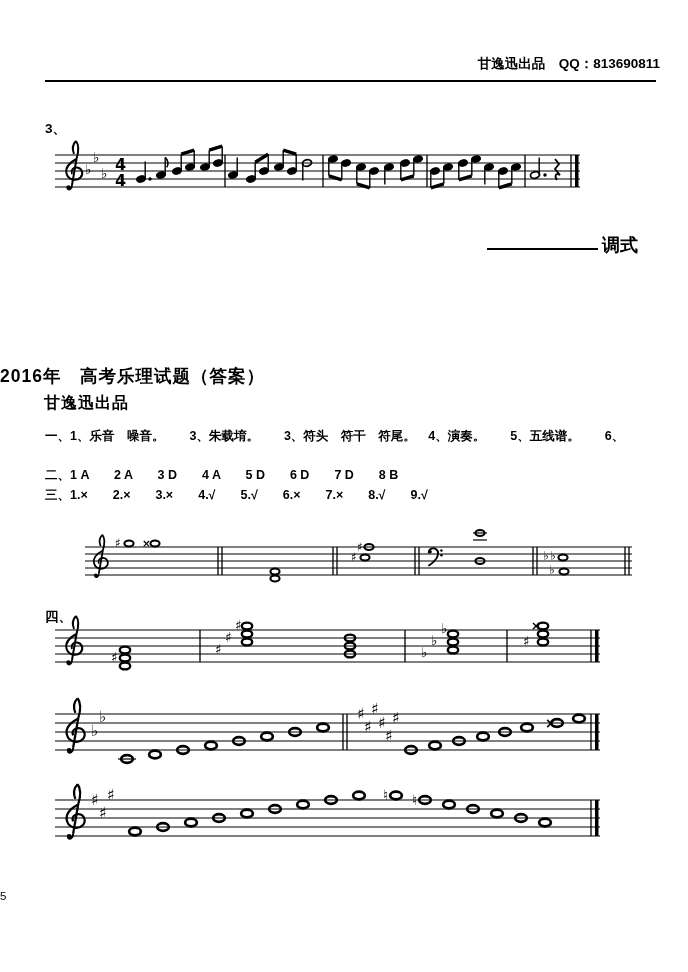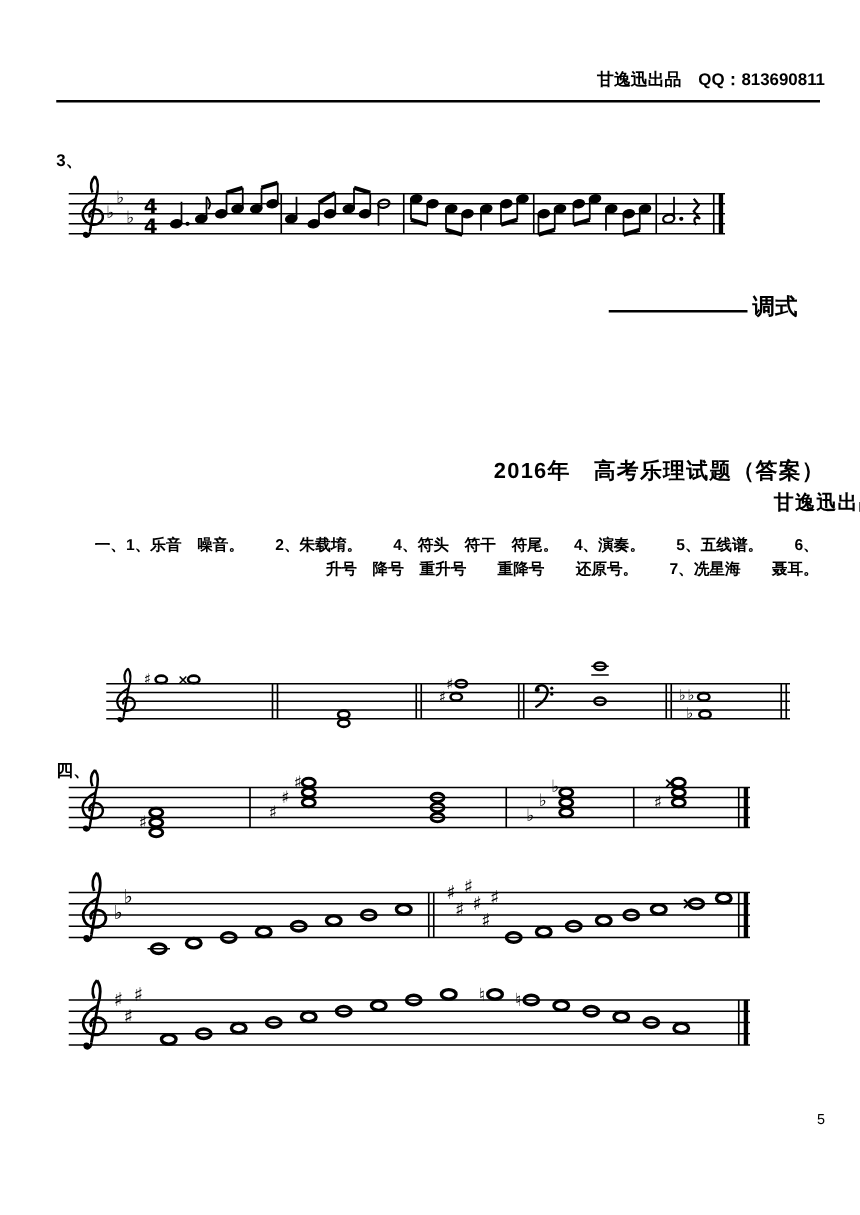--- a/index.html
+++ b/index.html
@@ -13,7 +13,7 @@
     overflow:hidden;
   }
   .t{position:absolute;white-space:pre;line-height:1.25;}
-  .b{font-weight:bold;text-align:right;}
+  .b{font-weight:bold;}
   .center{left:12px;width:648px;text-align:right;}
   #header-text{top:56px;right:28px;font-size:13.5px;}
   #header-rule{position:absolute;left:45px;top:80px;width:611px;height:2px;background:#000;}

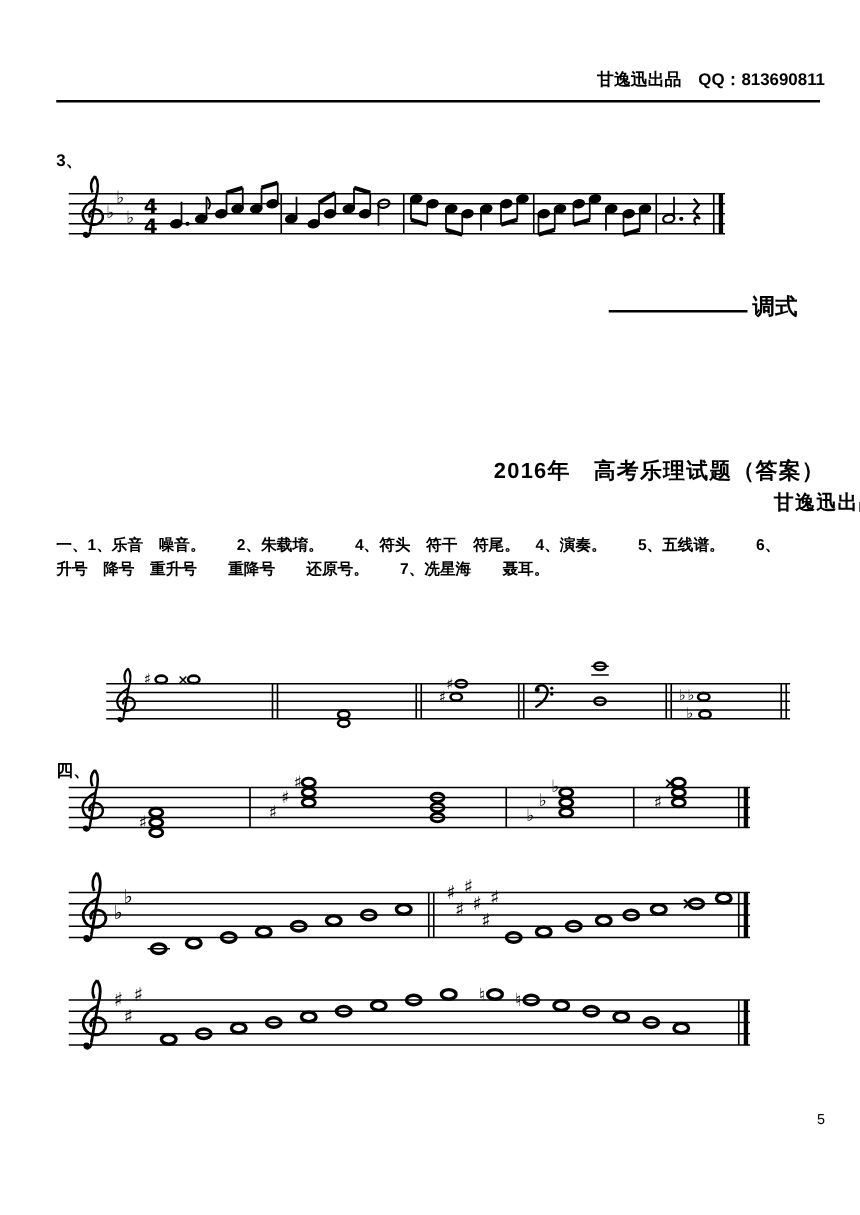--- a/index.html
+++ b/index.html
@@ -14,7 +14,7 @@
   }
   .t{position:absolute;white-space:pre;line-height:1.25;}
   .b{font-weight:bold;}
-  .center{left:12px;width:648px;text-align:right;}
+  .center{left:0;width:648px;text-align:left;}
   #header-text{top:56px;right:28px;font-size:13.5px;}
   #header-rule{position:absolute;left:45px;top:80px;width:611px;height:2px;background:#000;}
   #q3-label{left:45px;top:121px;font-size:13.5px;}

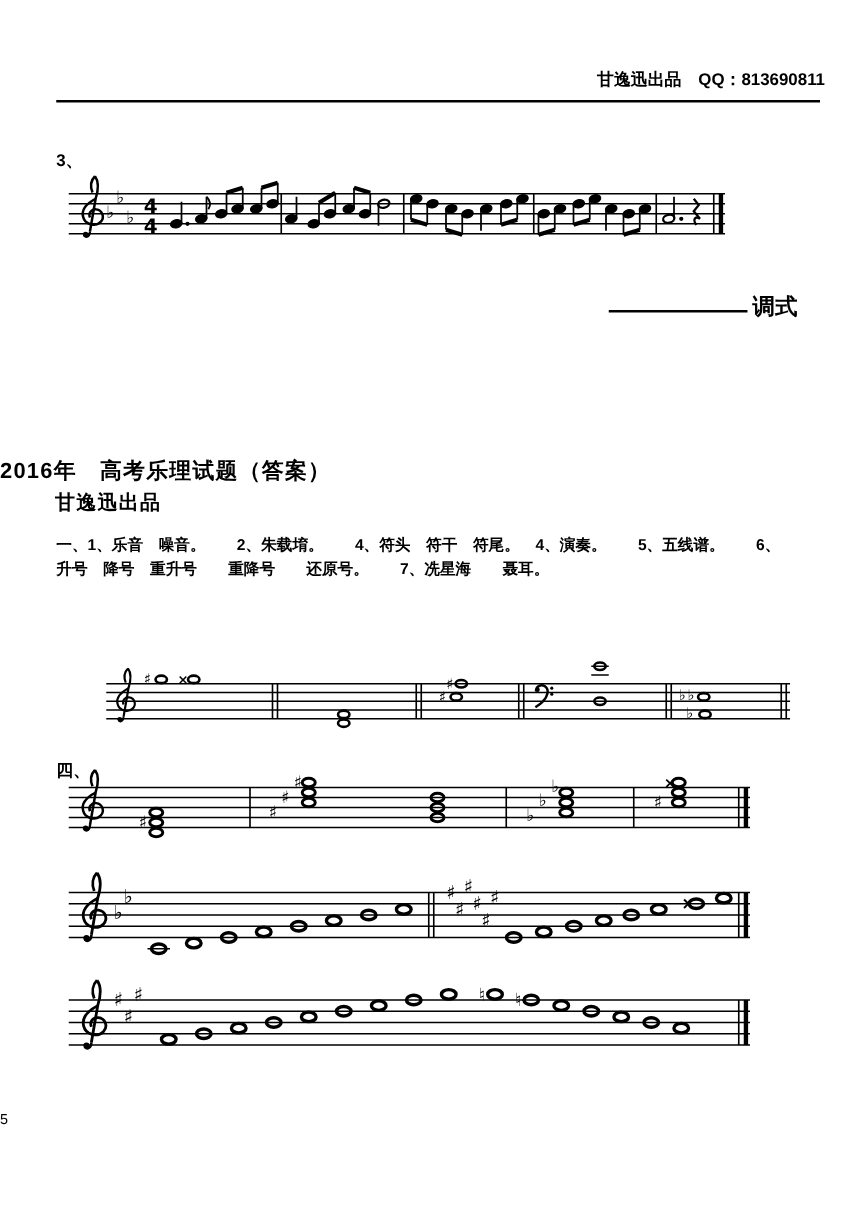--- a/index.html
+++ b/index.html
@@ -318,7 +318,7 @@
   <div class="t b center" id="doc-title">2016年　高考乐理试题（答案）</div>
   <div class="t b center" id="doc-subtitle">甘逸迅出品</div>
 
-  <div class="t b ans" id="ans1">一、1、乐音　噪音。　　2、朱载堉。　　4、符头　符干　符尾。　4、演奏。　　5、五线谱。　　6、</div>
+  <div class="t b ans" id="ans1">一、1、乐音　噪音。　　3、朱载堉。　　3、符头　符干　符尾。　4、演奏。　　5、五线谱。　　6、</div>
   <div class="t b ans" id="ans2">升号　降号　重升号　　重降号　　还原号。　　7、冼星海　　聂耳。</div>
 
   <div class="t b" id="q4-label">四、</div>

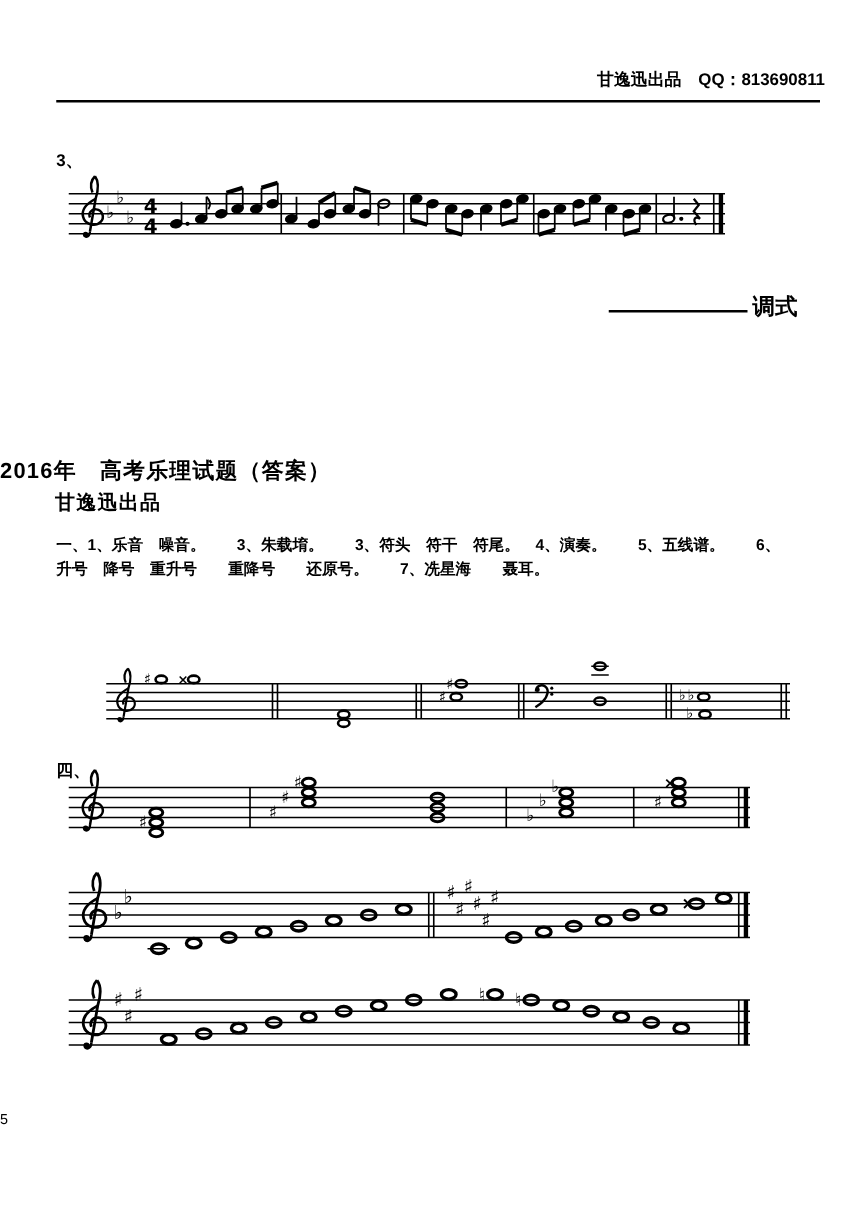--- a/index.html
+++ b/index.html
@@ -319,7 +319,6 @@
   <div class="t b center" id="doc-subtitle">甘逸迅出品</div>
 
   <div class="t b ans" id="ans1">一、1、乐音　噪音。　　3、朱载堉。　　3、符头　符干　符尾。　4、演奏。　　5、五线谱。　　6、</div>
-  <div class="t b ans" id="ans2">升号　降号　重升号　　重降号　　还原号。　　7、冼星海　　聂耳。</div>
 
   <div class="t b" id="q4-label">四、</div>
 

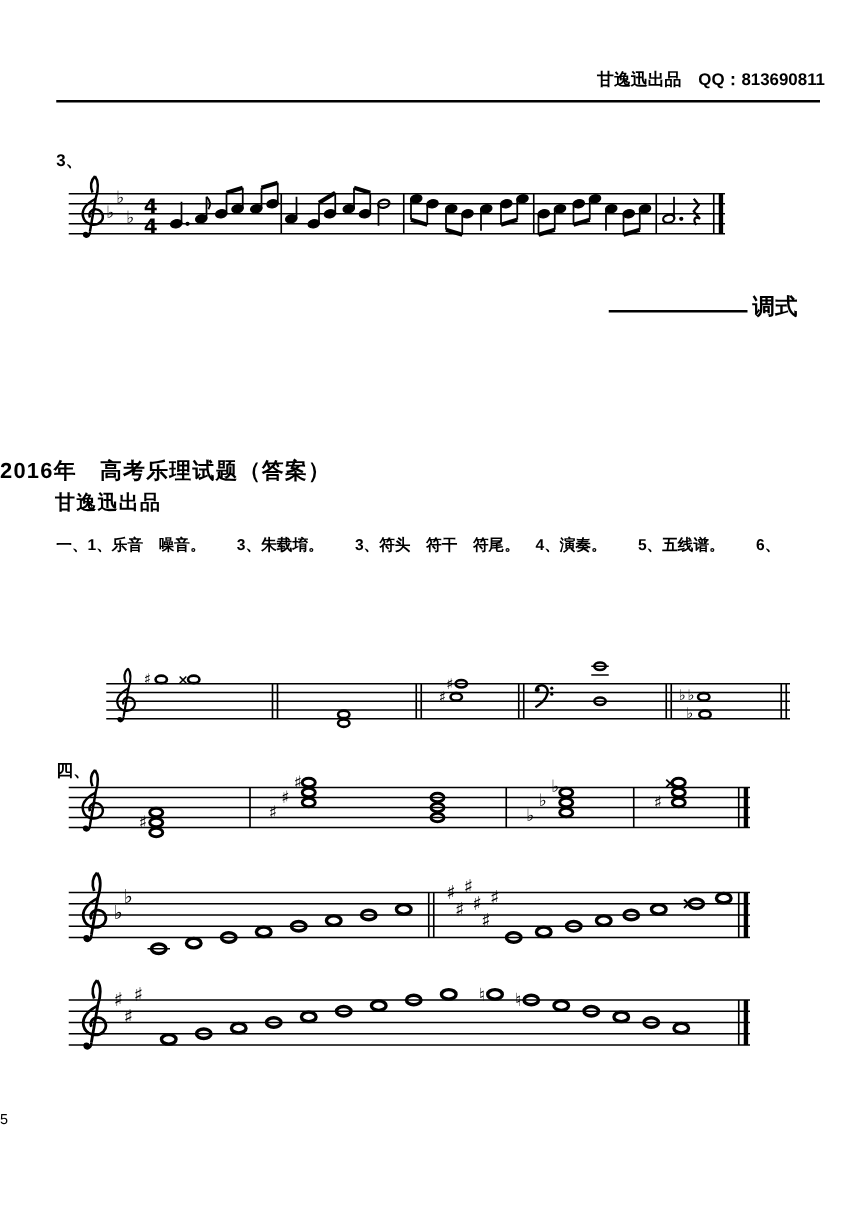--- a/index.html
+++ b/index.html
@@ -319,6 +319,7 @@
   <div class="t b center" id="doc-subtitle">甘逸迅出品</div>
 
   <div class="t b ans" id="ans1">一、1、乐音　噪音。　　3、朱载堉。　　3、符头　符干　符尾。　4、演奏。　　5、五线谱。　　6、</div>
+  <div class="t b ans" id="ans3">二、1 A　　2 A　　3 D　　4 A　　5 D　　6 D　　7 D　　8 B</div>
 
   <div class="t b" id="q4-label">四、</div>
 

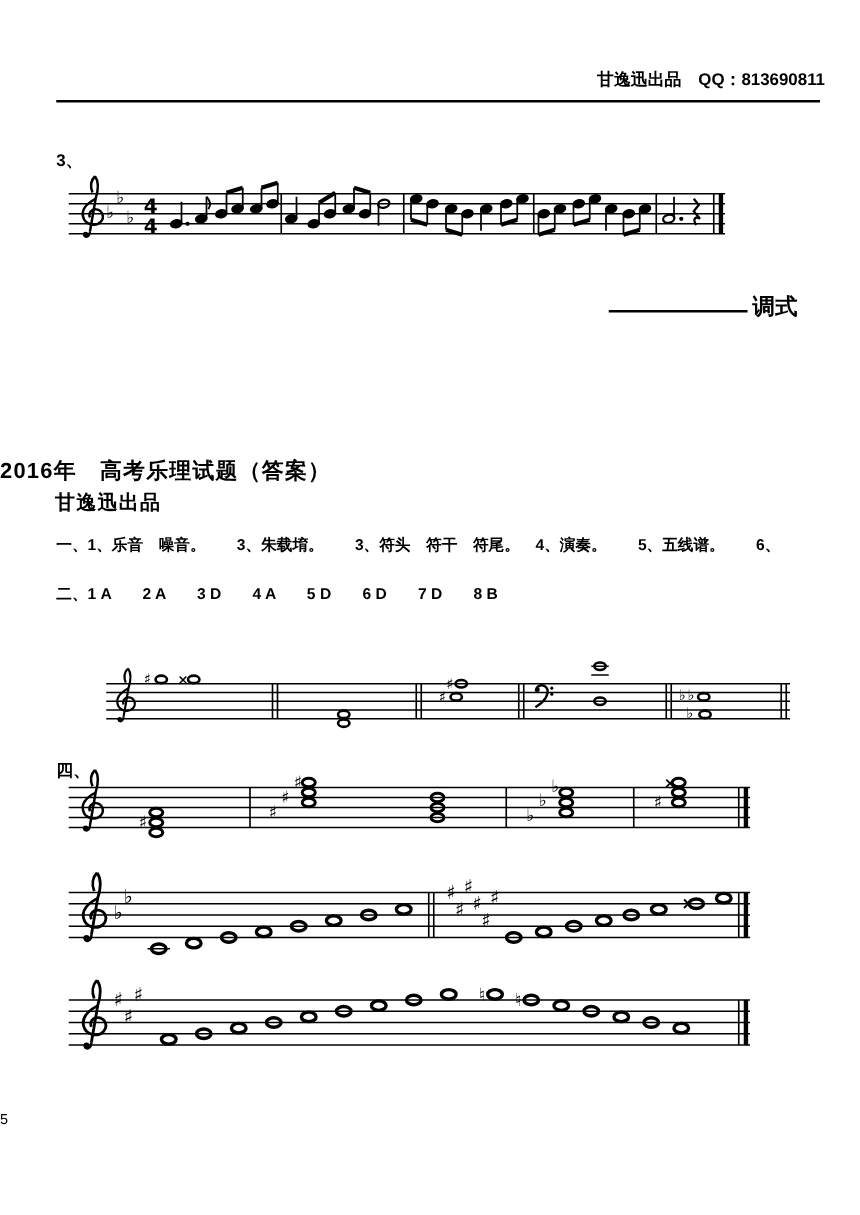--- a/index.html
+++ b/index.html
@@ -320,6 +320,7 @@
 
   <div class="t b ans" id="ans1">一、1、乐音　噪音。　　3、朱载堉。　　3、符头　符干　符尾。　4、演奏。　　5、五线谱。　　6、</div>
   <div class="t b ans" id="ans3">二、1 A　　2 A　　3 D　　4 A　　5 D　　6 D　　7 D　　8 B</div>
+  <div class="t b ans" id="ans4">三、1.×　　2.×　　3.×　　4.√　　5.√　　6.×　　7.×　　8.√　　9.√</div>
 
   <div class="t b" id="q4-label">四、</div>
 

